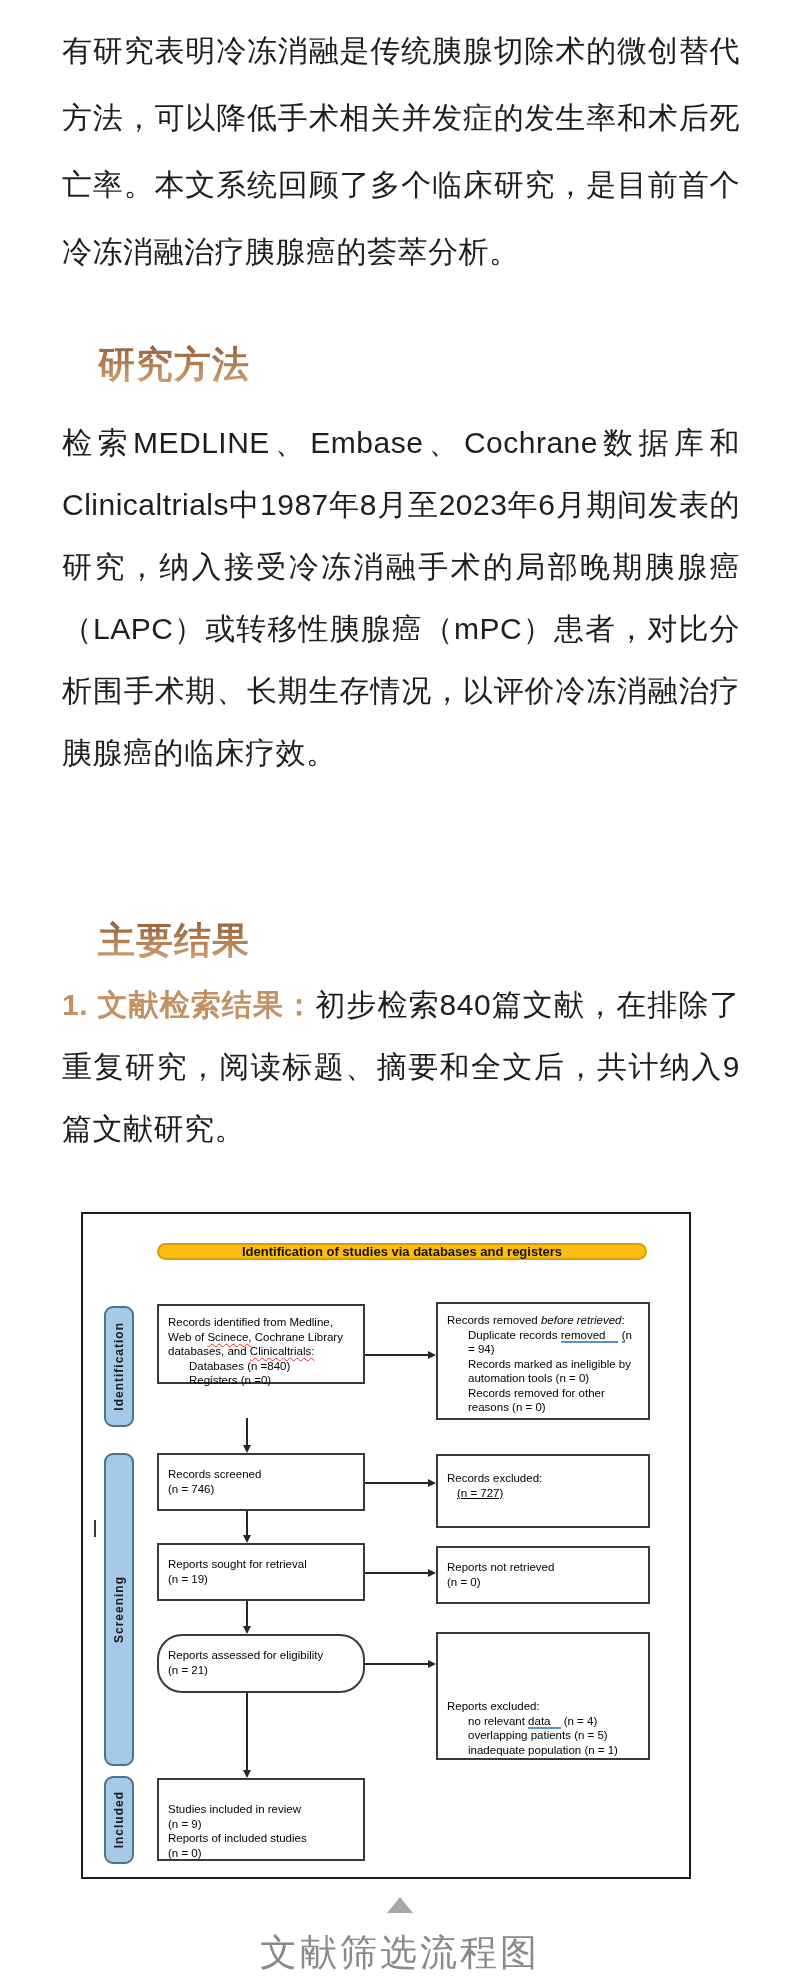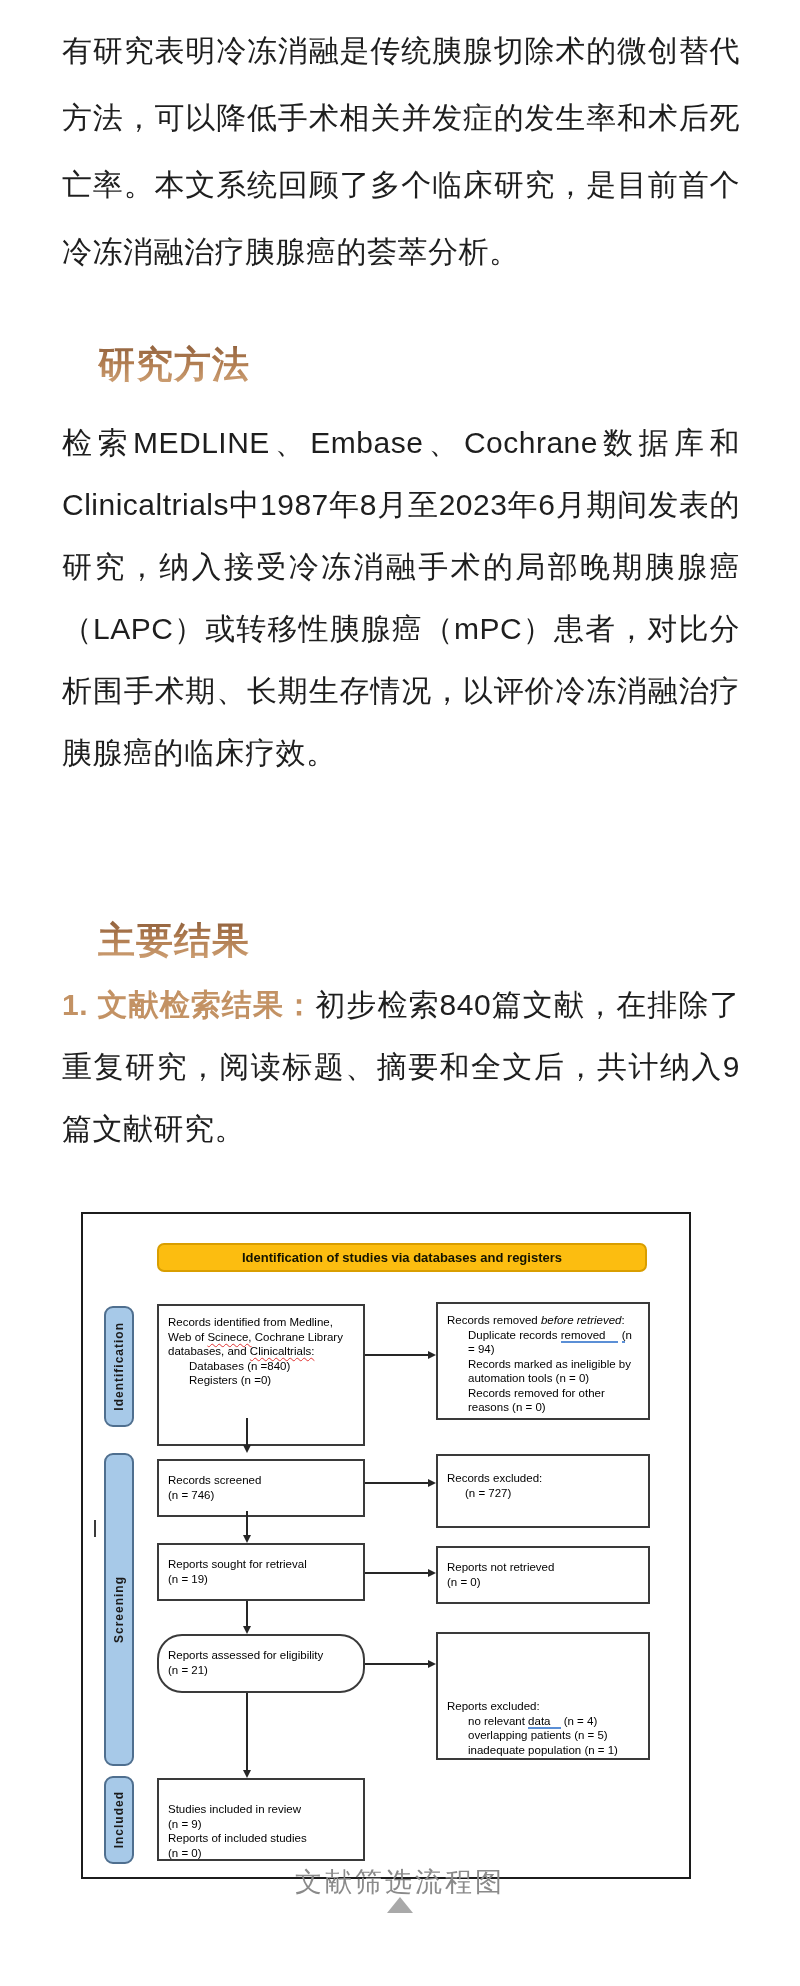--- a/index.html
+++ b/index.html
@@ -32,8 +32,8 @@
     border:2px solid #1c1c1c;background:#ffffff;
   }
   .banner{
-    position:absolute;left:74px;top:29px;width:490px;height:29px;
-    background:#fcbd10;border:2px solid #d99e00;border-radius:7px;
+    position:absolute;left:74px;top:29px;width:490px;height:17px;
+    background:#fcbd10;border:2px solid #d99e00;border-radius:12px;
     box-sizing:border-box;display:flex;align-items:center;justify-content:center;
     font-size:13px;font-weight:bold;color:#141400;
   }

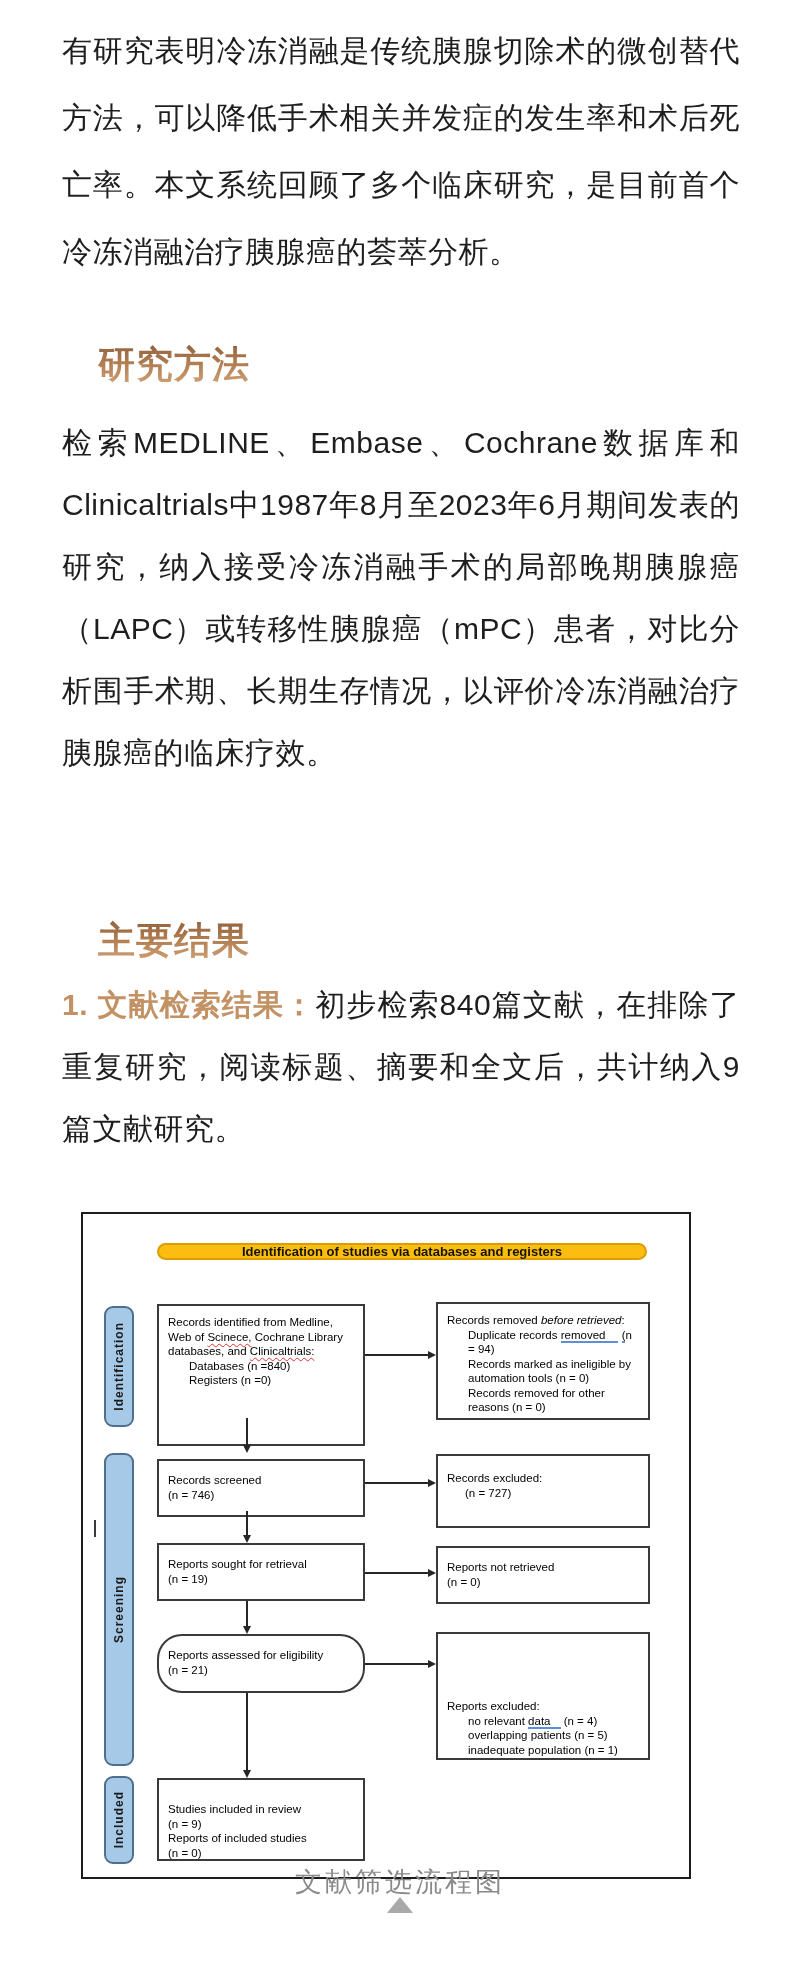--- a/index.html
+++ b/index.html
@@ -108,7 +108,7 @@
       <span>Included</span>
     </div>
 
-    <div class="fbox col-l" style="top:90px;height:142px;">
+    <div class="fbox col-l" style="top:90px;height:80px;">
       <span>Records identified from Medline, Web of </span><span class="wavy">Scinece,</span><span> Cochrane Library databases, and </span><span class="wavy">Clinicaltrials:</span>
       <div class="ind">Databases (n =840)</div>
       <div class="ind">Registers (n =0)</div>

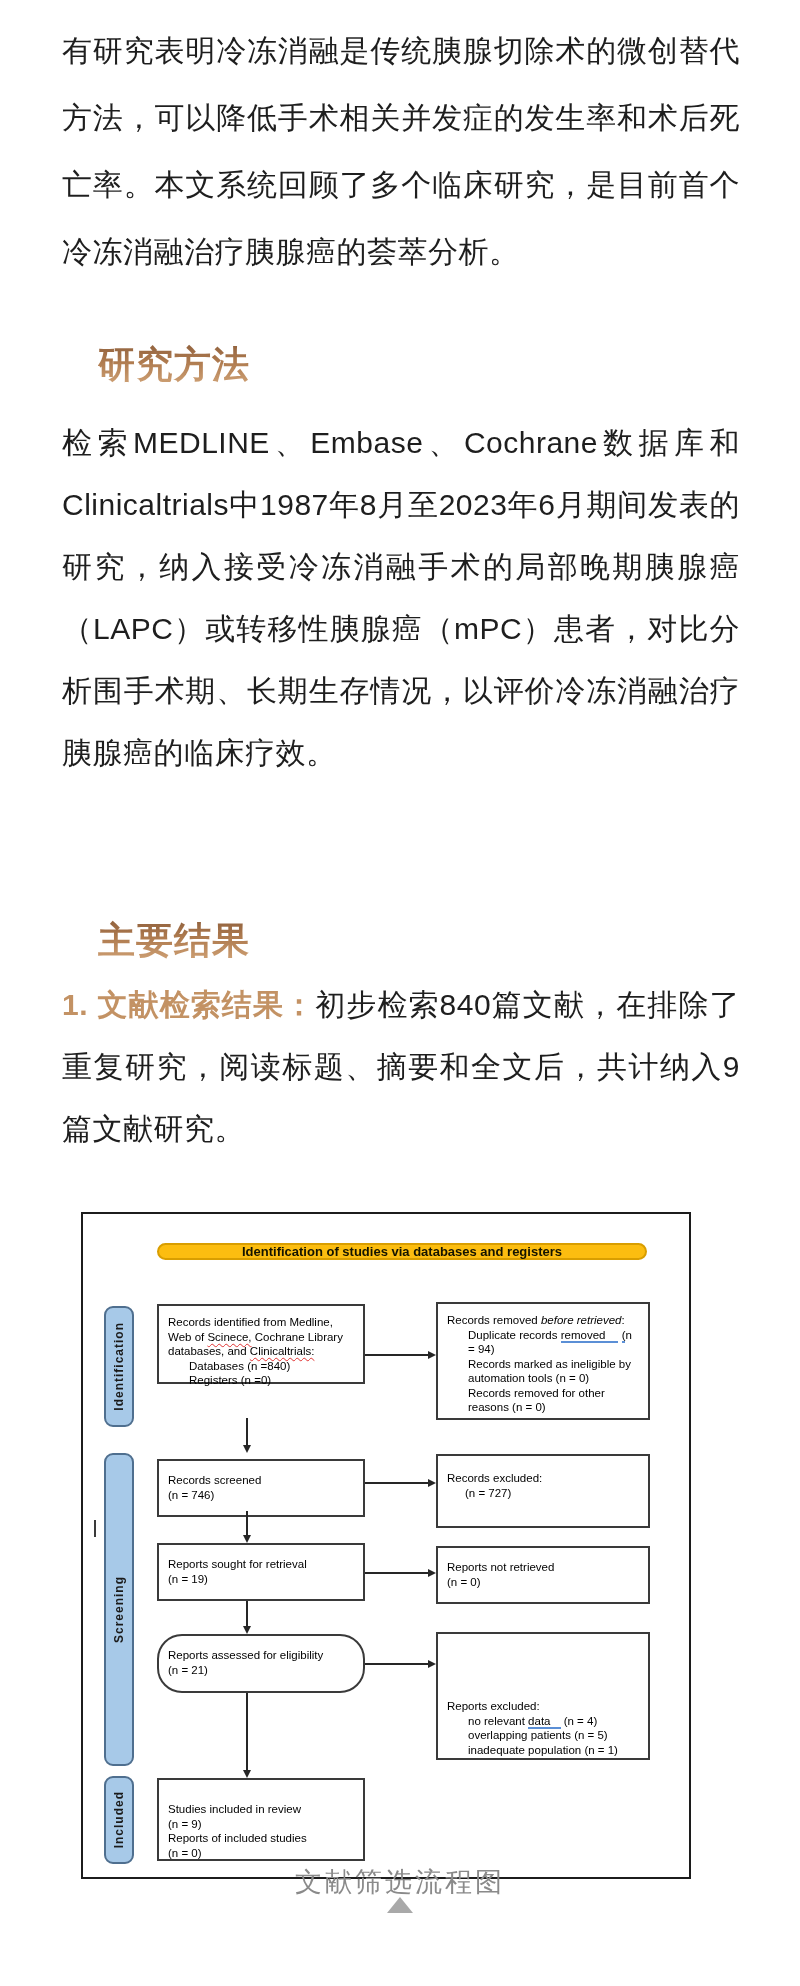--- a/index.html
+++ b/index.html
@@ -126,7 +126,7 @@
       <div class="ind">Records removed for other reasons (n = 0)</div>
     </div>
 
-    <div class="fbox col-l" style="top:245px;height:58px;padding-top:12px;">
+    <div class="fbox col-l" style="top:239px;height:58px;padding-top:12px;">
       <div>Records screened</div>
       <div>(n = 746)</div>
     </div>

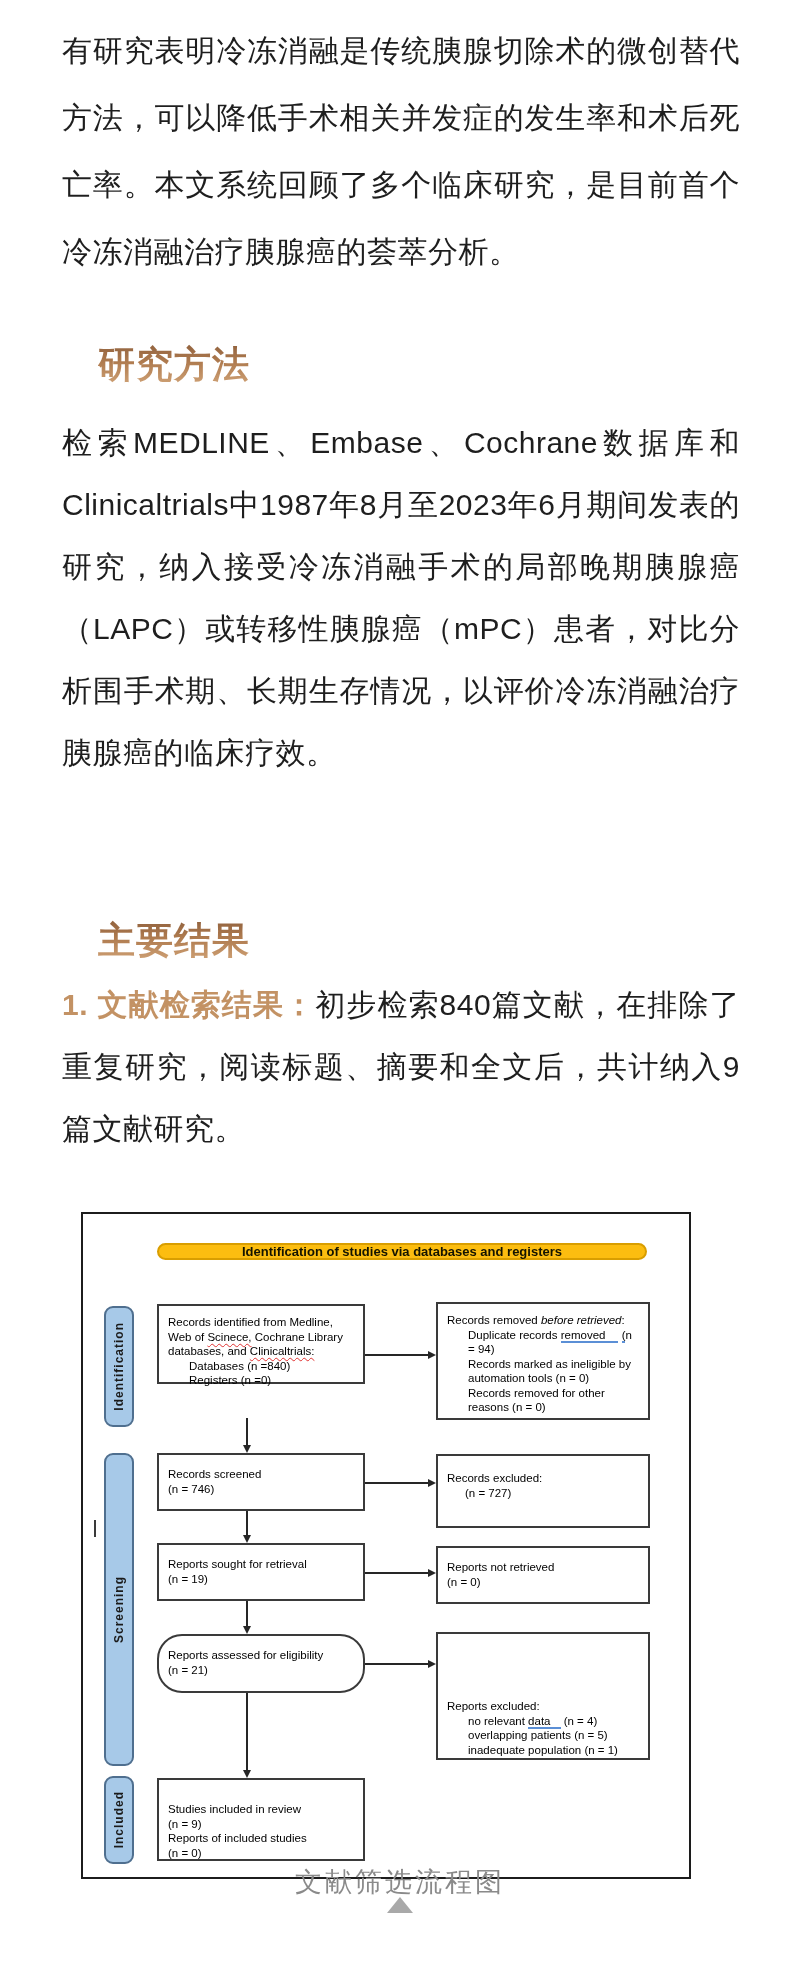--- a/index.html
+++ b/index.html
@@ -132,7 +132,7 @@
     </div>
     <div class="fbox col-r" style="top:240px;height:74px;padding-top:15px;">
       <div>Records excluded:</div>
-      <div style="margin-left:18px;">(n = 727)</div>
+      <div style="margin-left:10px;text-decoration:underline;">(n = 727)</div>
     </div>
 
     <div class="fbox col-l" style="top:329px;height:58px;padding-top:12px;">

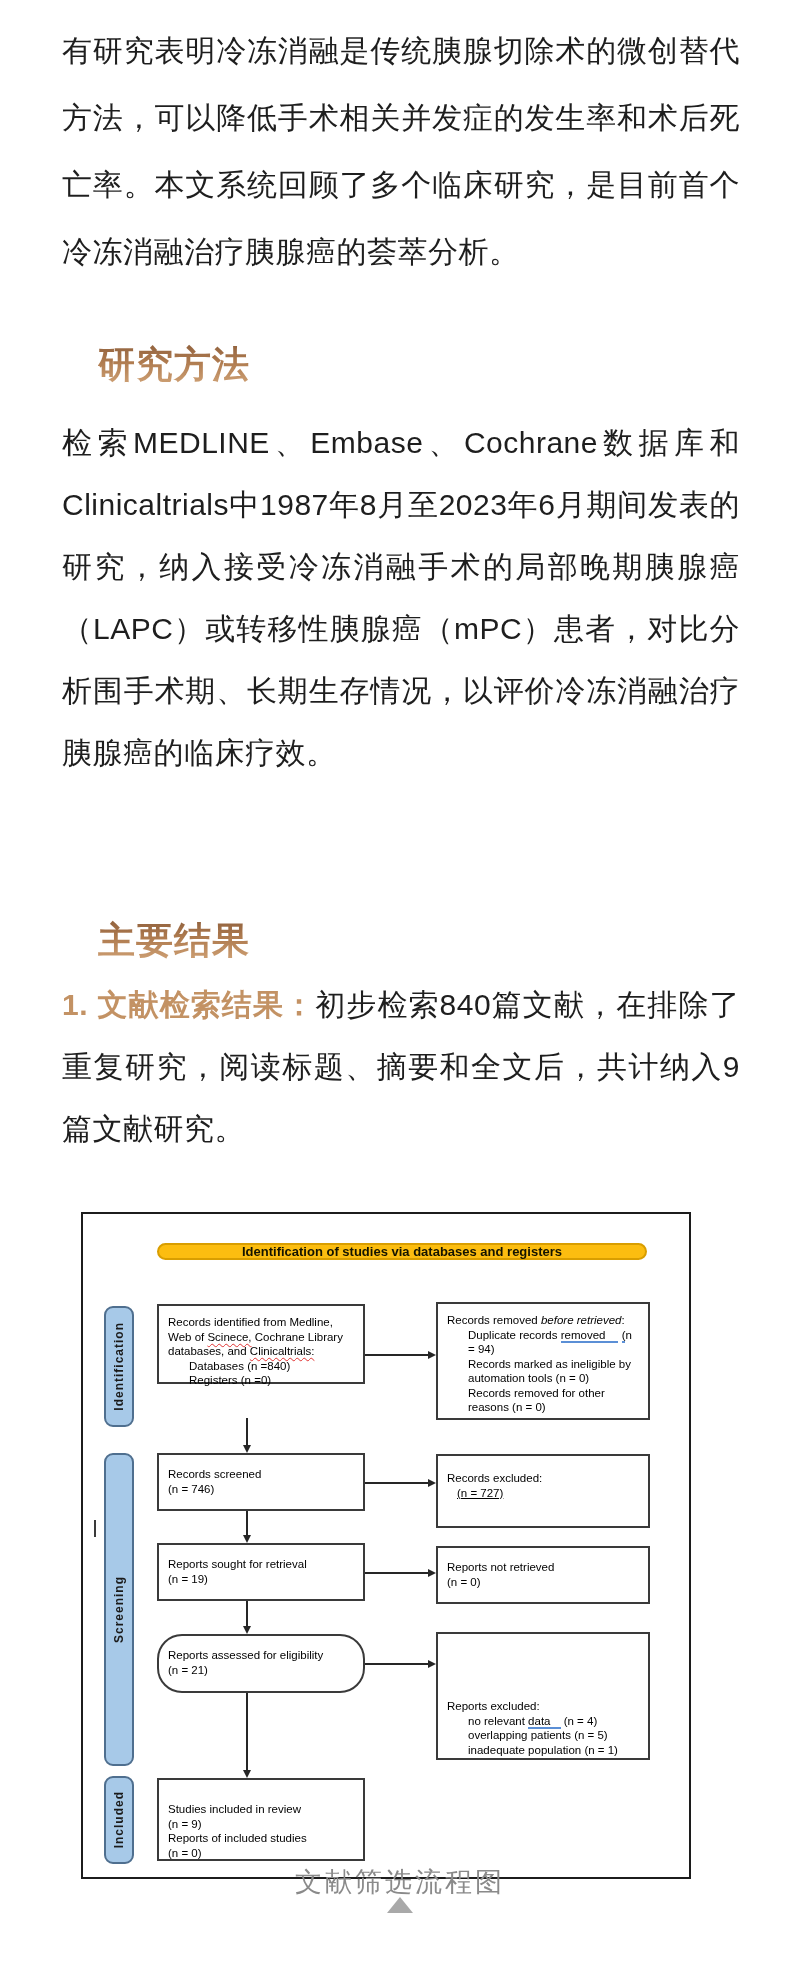--- a/index.html
+++ b/index.html
@@ -75,8 +75,8 @@
     border-bottom:16px solid #a9a9a9;
   }
   .fig-caption{
-    position:absolute;left:0;top:1864px;width:800px;text-align:center;
-    font-size:27px;color:#8a8a8a;letter-spacing:3px;
+    position:absolute;left:0;top:1928px;width:800px;text-align:center;
+    font-size:37px;color:#8a8a8a;letter-spacing:3px;
   }
 </style>
 </head>

